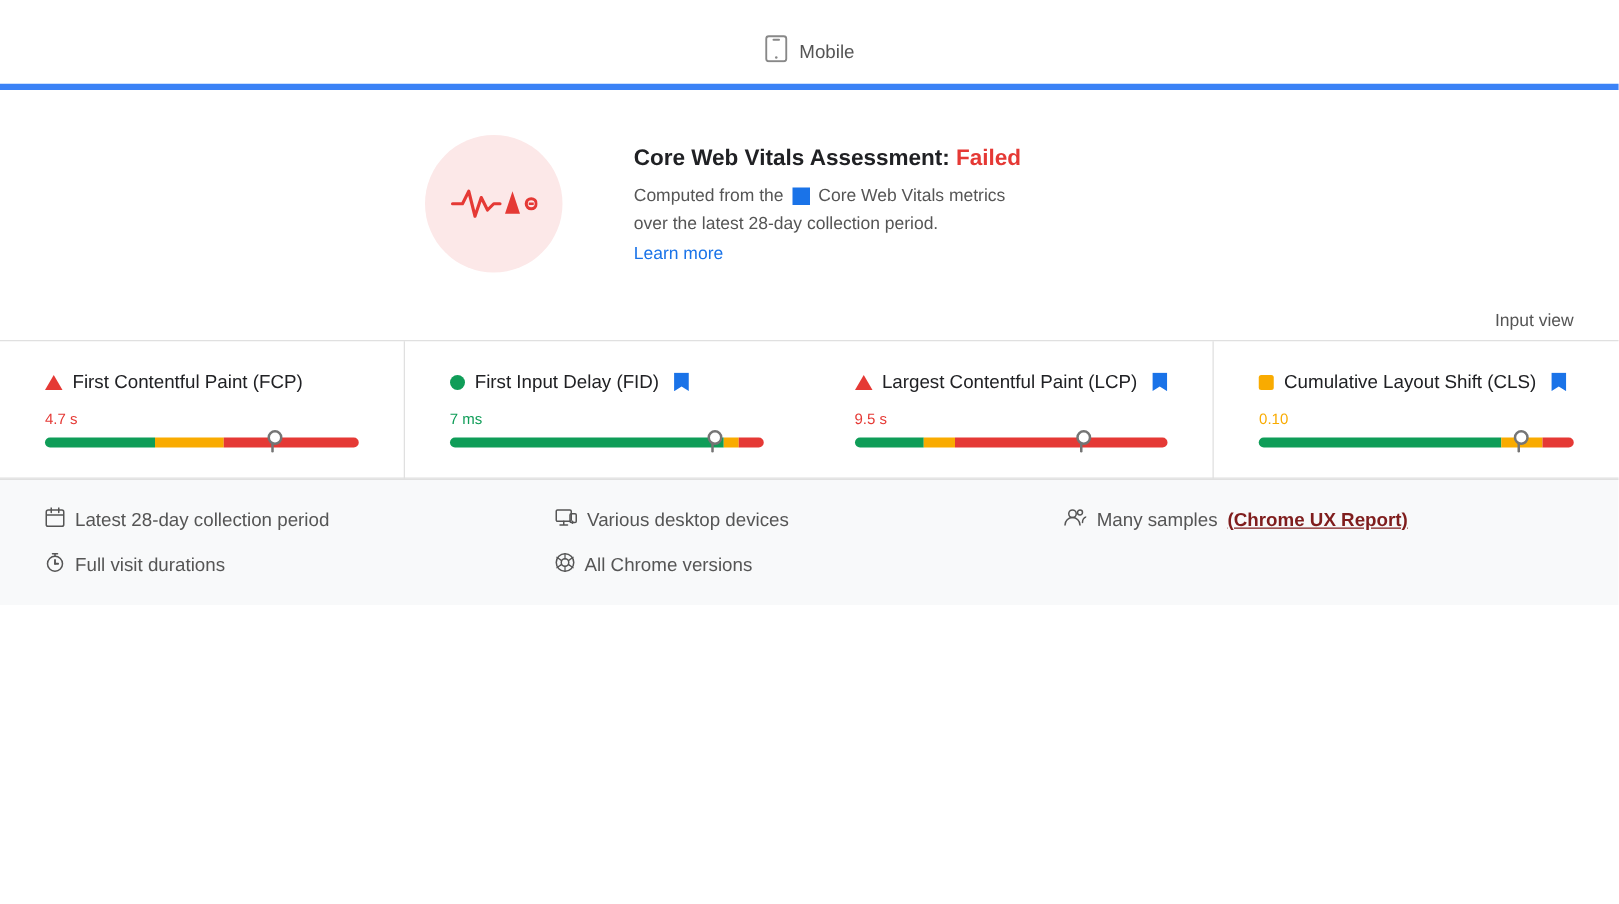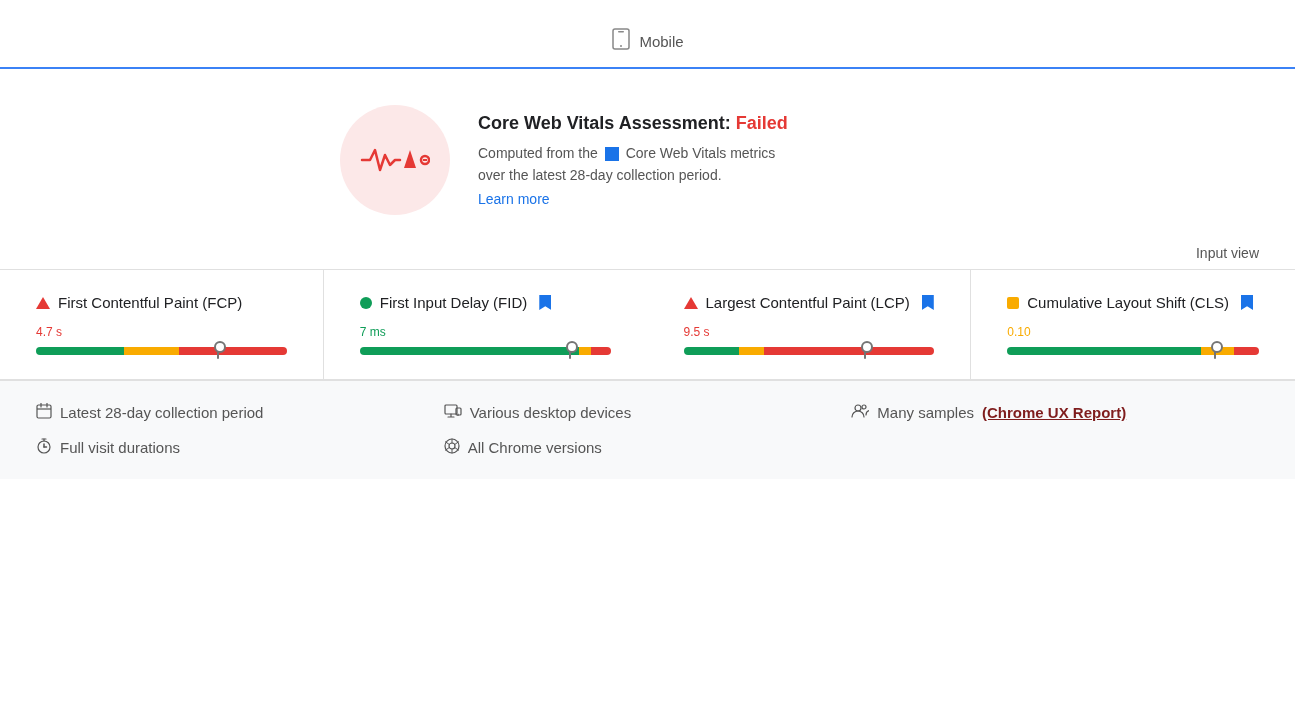--- a/index.html
+++ b/index.html
@@ -23,7 +23,7 @@
       justify-content: center;
       gap: 60px;
       padding: 18px 0 0 0;
-      border-bottom: 2px solid #3b82f6;
+      border-bottom: 5px solid #3b82f6;
     }
 
     .device-tab {

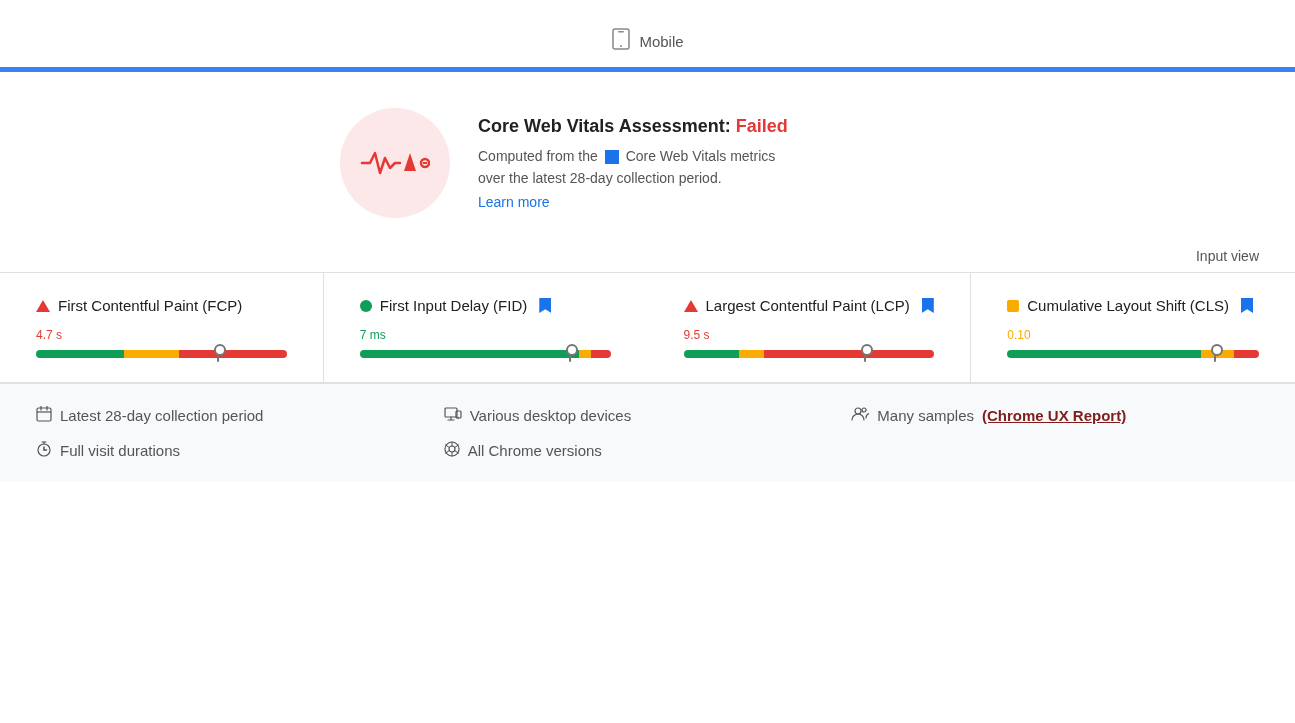--- a/index.html
+++ b/index.html
@@ -76,6 +76,7 @@
 
     .assessment-text {
       padding-top: 8px;
+      margin-left: 29px;
     }
 
     .assessment-title {

